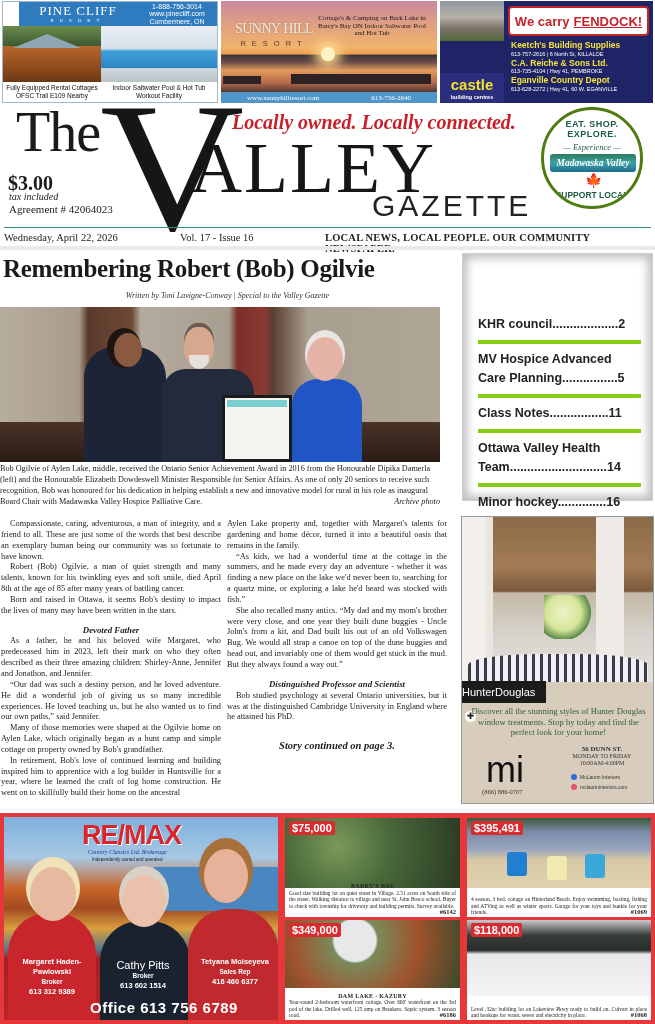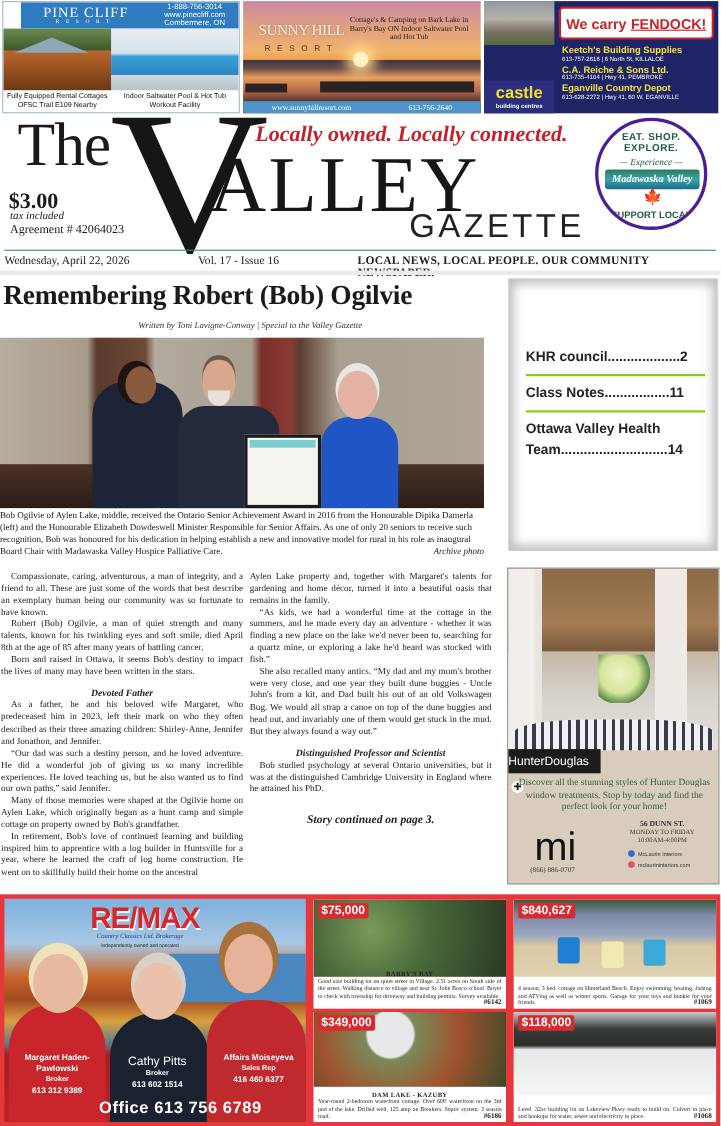--- a/index.html
+++ b/index.html
@@ -54,7 +54,7 @@
   #tax-note { left: 9px; top: 191px; font-size: 10px; font-style: italic; }
   #agreement { left: 9px; top: 203px; font-size: 11px; }
 
-  #support-local { left: 541px; top: 107px; width: 102px; height: 102px; border-radius: 50%; border: 3px solid #4c1d95; background: #fff; overflow: hidden; }
+  #support-local { left: 541px; top: 107px; width: 102px; height: 102px; border-radius: 50%; border: 3px solid #4d7c0f; background: #fff; overflow: hidden; }
   #support-local .sl-top { position: absolute; left: 0; top: 9px; width: 100%; text-align: center; font-family: "Liberation Sans", sans-serif; font-weight: bold; font-size: 9px; color: #1f5a45; letter-spacing: 0.5px; }
   #support-local .sl-exp { position: absolute; left: 0; top: 32px; width: 100%; text-align: center; font-style: italic; font-size: 8.5px; color: #1f5a45; }
   #support-local .sl-band { position: absolute; left: 6px; top: 44px; width: 86px; height: 18px; background: linear-gradient(180deg,#2d7a5a 0%,#3da3a8 50%,#1f6b8c 100%); color: #fff; font-style: italic; font-weight: bold; font-size: 9.5px; text-align: center; line-height: 18px; border-radius: 3px; }

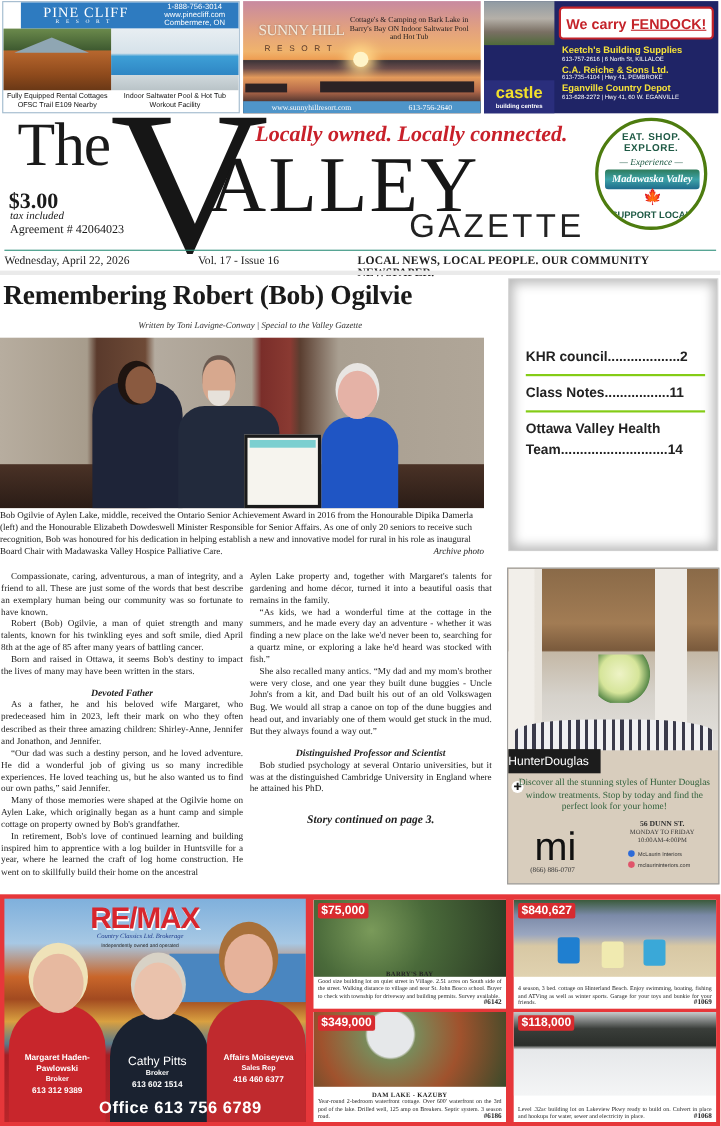--- a/index.html
+++ b/index.html
@@ -99,7 +99,7 @@
   #issue-box { left: 462px; top: 253px; width: 191px; height: 248px; background: #fff; border: 1px solid #cfcfcf; box-shadow: inset 0 0 10px 4px #bdbdbd; }
   #issue-title { position: absolute; left: 10px; top: 14px; width: 171px; height: 32px; background: #2e3136; color: #fff; border-radius: 6px; font-family: "Liberation Sans", sans-serif; font-weight: bold; font-size: 20px; text-align: center; line-height: 32px; letter-spacing: 0.5px; }
   #issue-list { position: absolute; left: 15px; top: 55px; width: 163px; font-family: "Liberation Sans", sans-serif; font-weight: bold; font-size: 12.5px; color: #222; }
-  .issue-item { padding: 6px 0 6px 0; border-bottom: 2px solid #84cc16; line-height: 19px; }
+  .issue-item { padding: 6px 0 6px 0; border-bottom: 4px solid #84cc16; line-height: 19px; }
   .issue-item:last-child { border-bottom: none; }
 
   #hd-ad { left: 461px; top: 516px; width: 193px; height: 288px; border: 1px solid #999; background: #d8cdbd; overflow: hidden; }

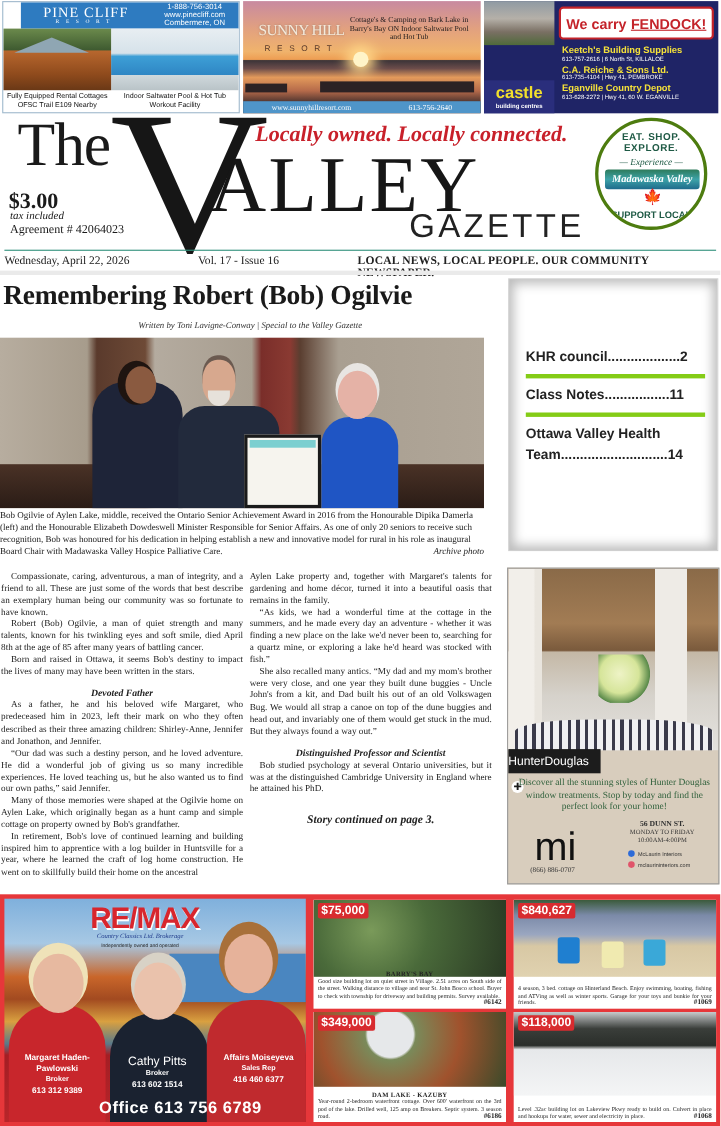--- a/index.html
+++ b/index.html
@@ -282,6 +282,7 @@
 <div id="issue-box" class="abs">
   <div id="issue-list">
     <div class="issue-item">KHR council...................2</div>
+    <div class="issue-item">MV Hospice Advanced Care Planning................5</div>
     <div class="issue-item">Class Notes.................11</div>
     <div class="issue-item">Ottawa Valley Health Team............................14</div>
   </div>

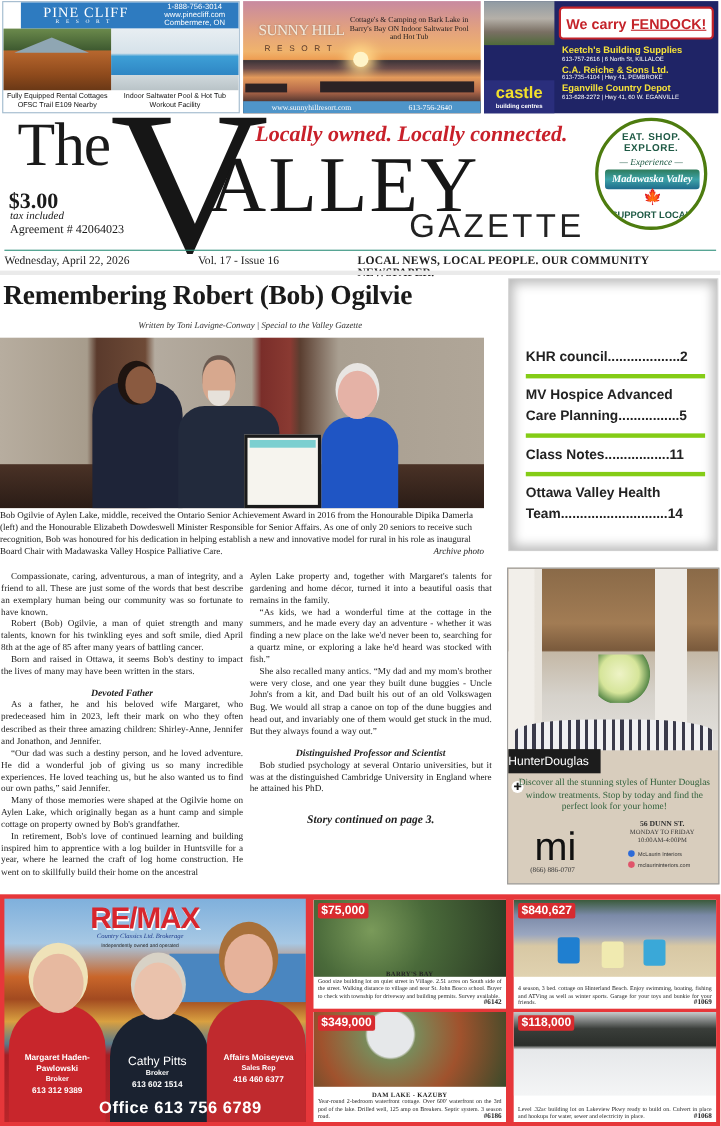--- a/index.html
+++ b/index.html
@@ -285,6 +285,7 @@
     <div class="issue-item">MV Hospice Advanced Care Planning................5</div>
     <div class="issue-item">Class Notes.................11</div>
     <div class="issue-item">Ottawa Valley Health Team............................14</div>
+    <div class="issue-item">Minor hockey..............16</div>
   </div>
 </div>
 

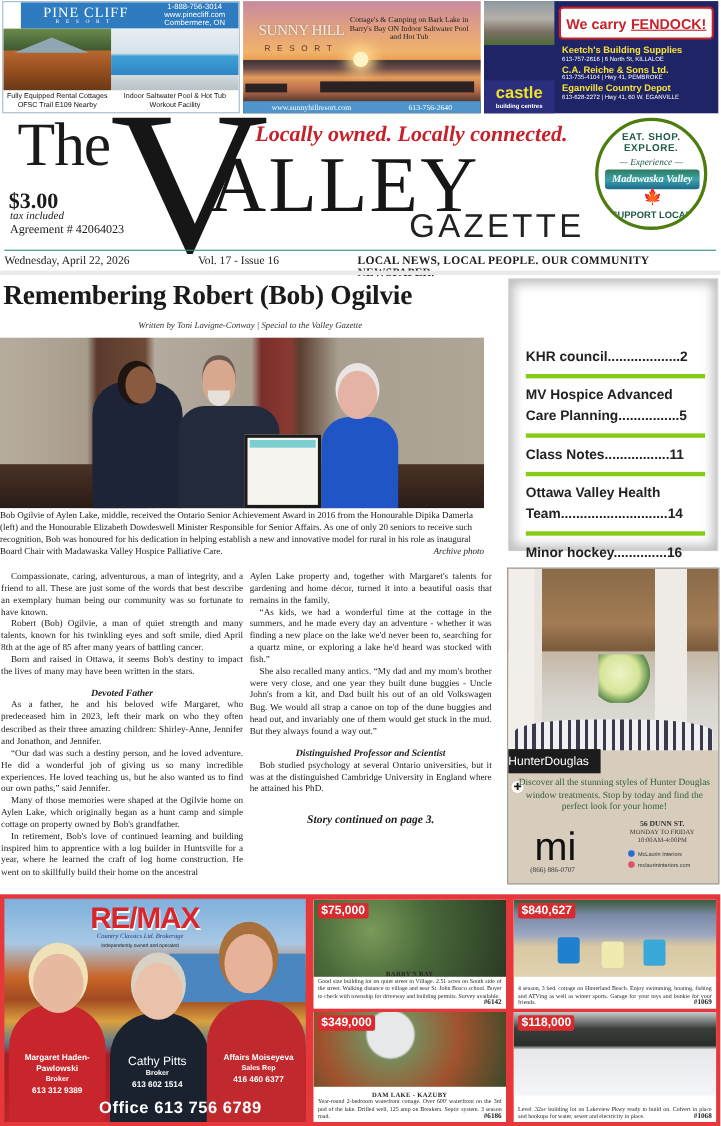--- a/index.html
+++ b/index.html
@@ -364,7 +364,7 @@
       <div class="chair" style="left:80px;top:38px;background:#f0eab0;"></div>
       <div class="chair" style="left:118px;top:36px;background:#3aa8d8;"></div>
     </div>
-    <div class="price">$840,627</div>
+    <div class="price">$395,491</div>
     <div class="info">
       <span>4 season, 3 bed. cottage on Hinterland Beach. Enjoy swimming, boating, fishing and ATVing as well as winter sports. Garage for your toys and bunkie for your friends.</span>
       <span class="ref">#1069</span>

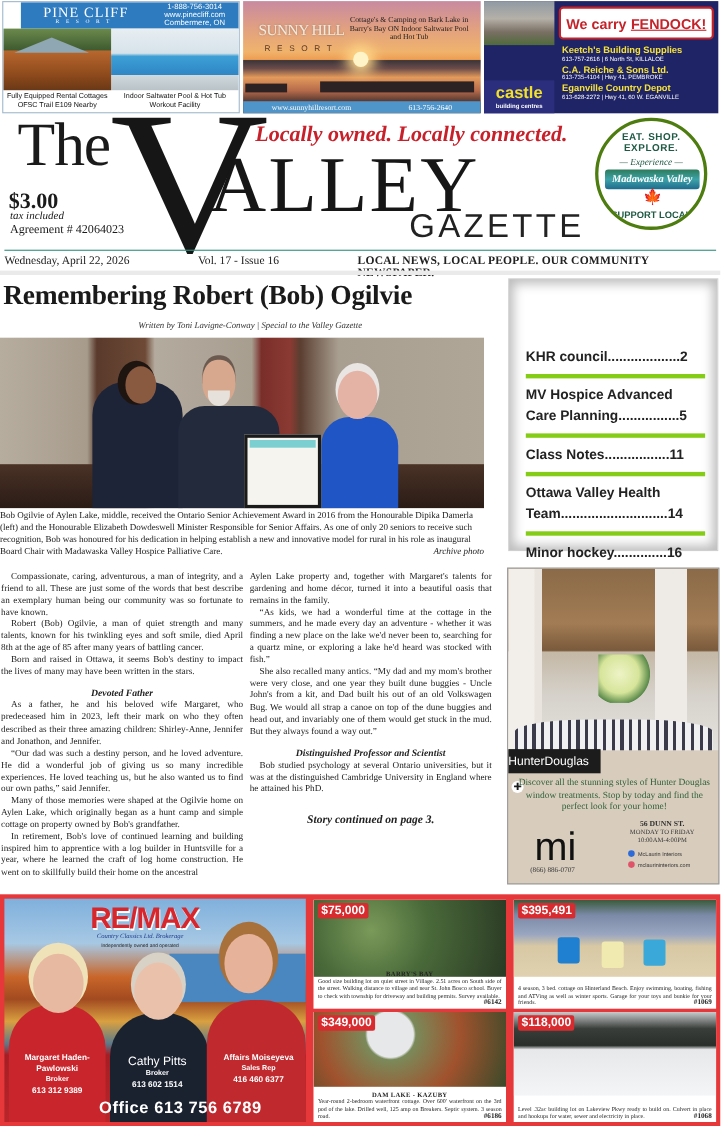--- a/index.html
+++ b/index.html
@@ -331,7 +331,7 @@
       <div>613 602 1514</div>
     </div>
     <div id="agent-3" class="agent">
-      <div>Affairs Moiseyeva</div>
+      <div>Tetyana Moiseyeva</div>
       <div class="role">Sales Rep</div>
       <div>416 460 6377</div>
     </div>

